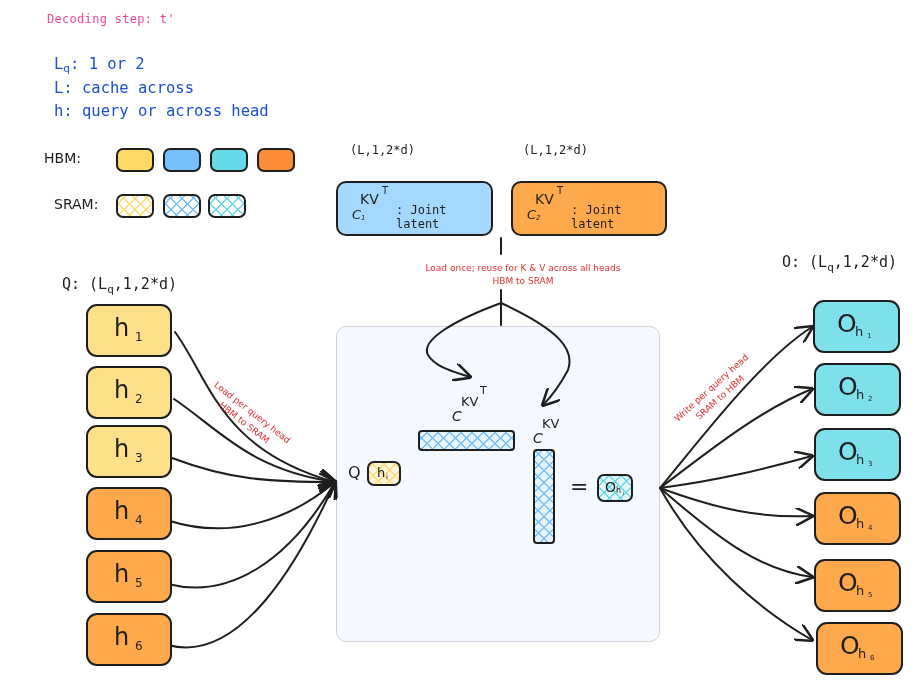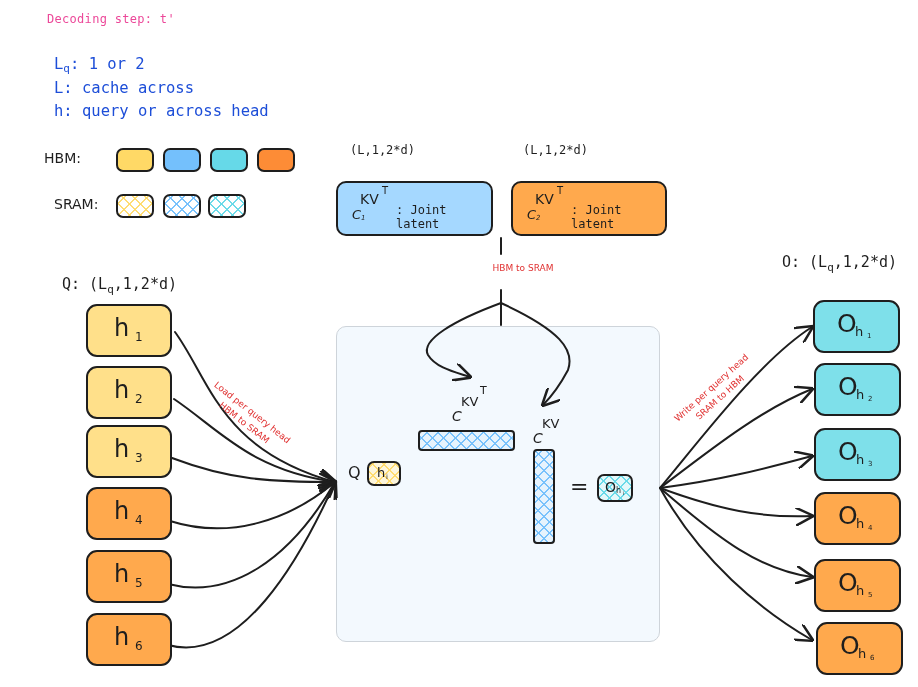--- a/index.html
+++ b/index.html
@@ -110,6 +110,7 @@
 </svg>
 
 <div class="abs note" style="left:382px;top:262px;width:282px;">
+  <div>Load once; reuse for K &amp; V across all heads</div>
   <div>HBM to SRAM</div>
 </div>
 

